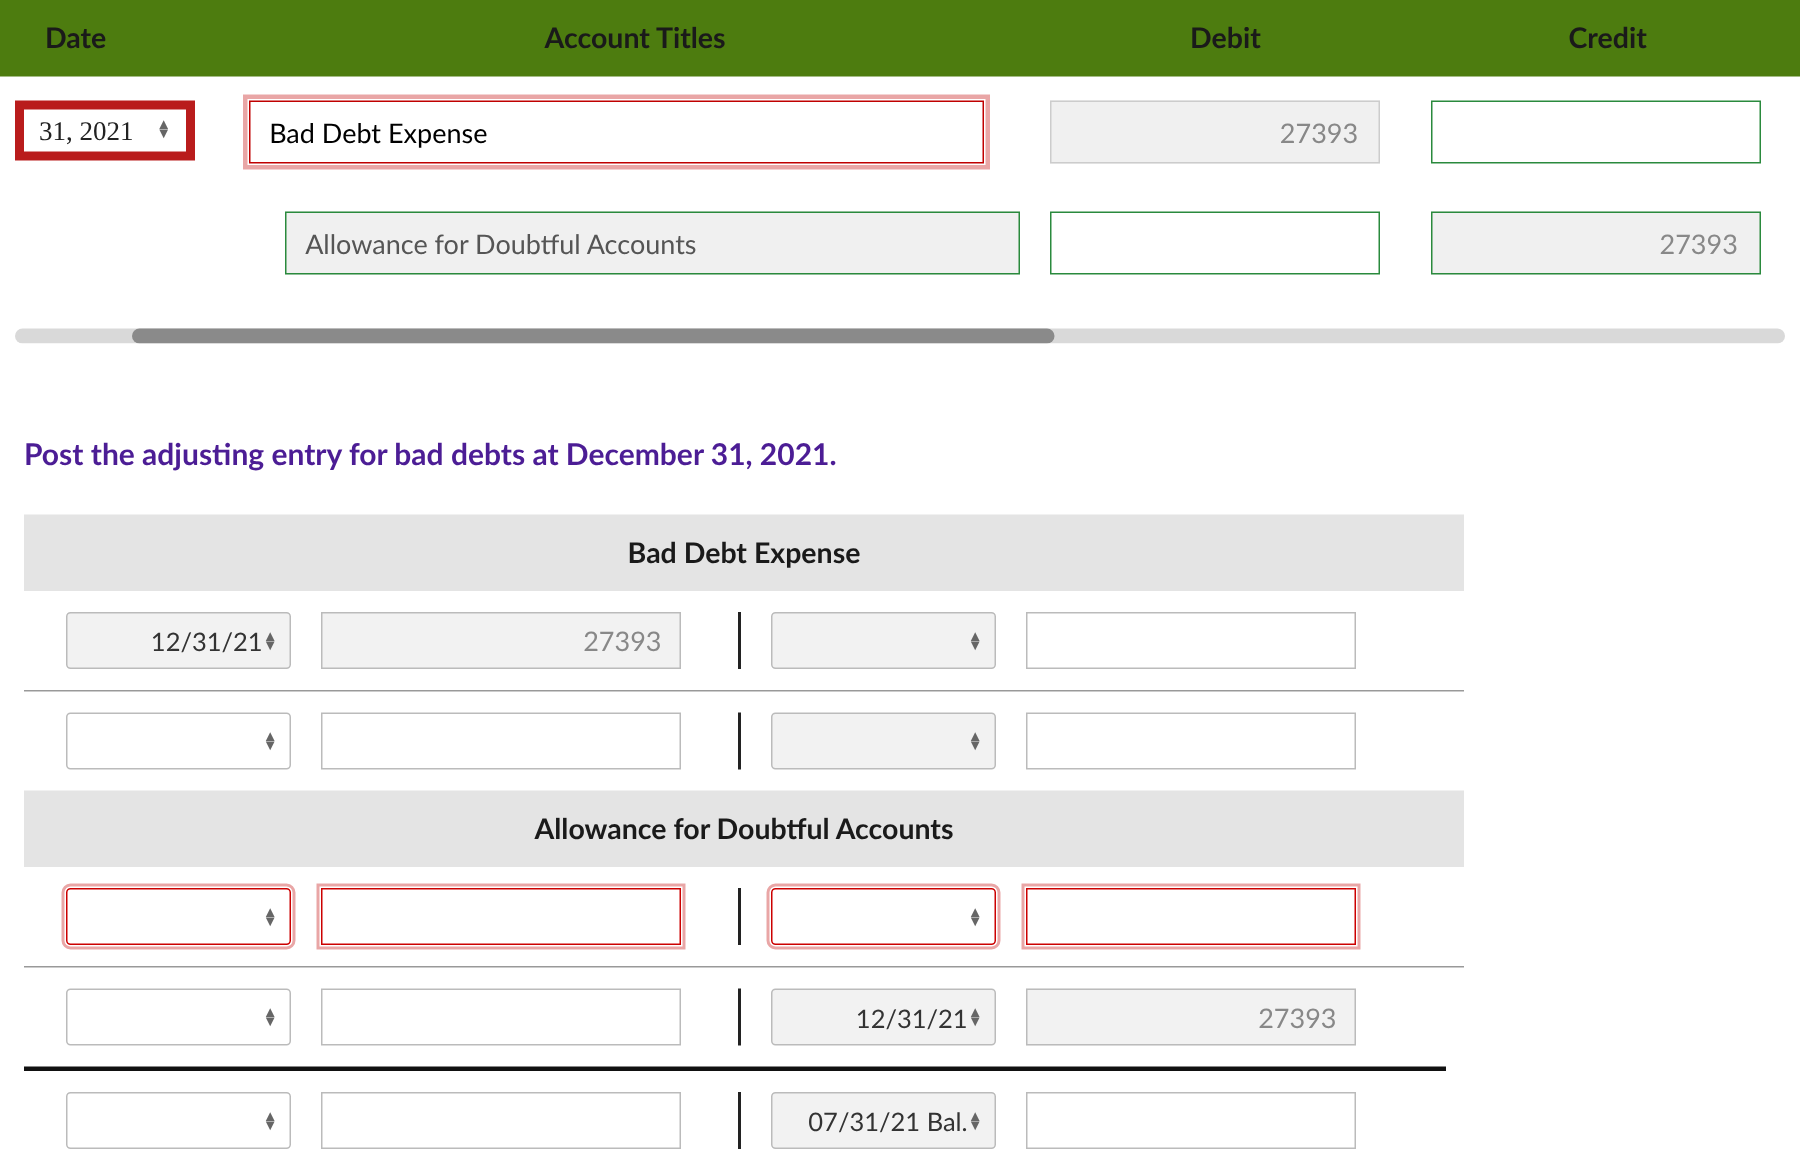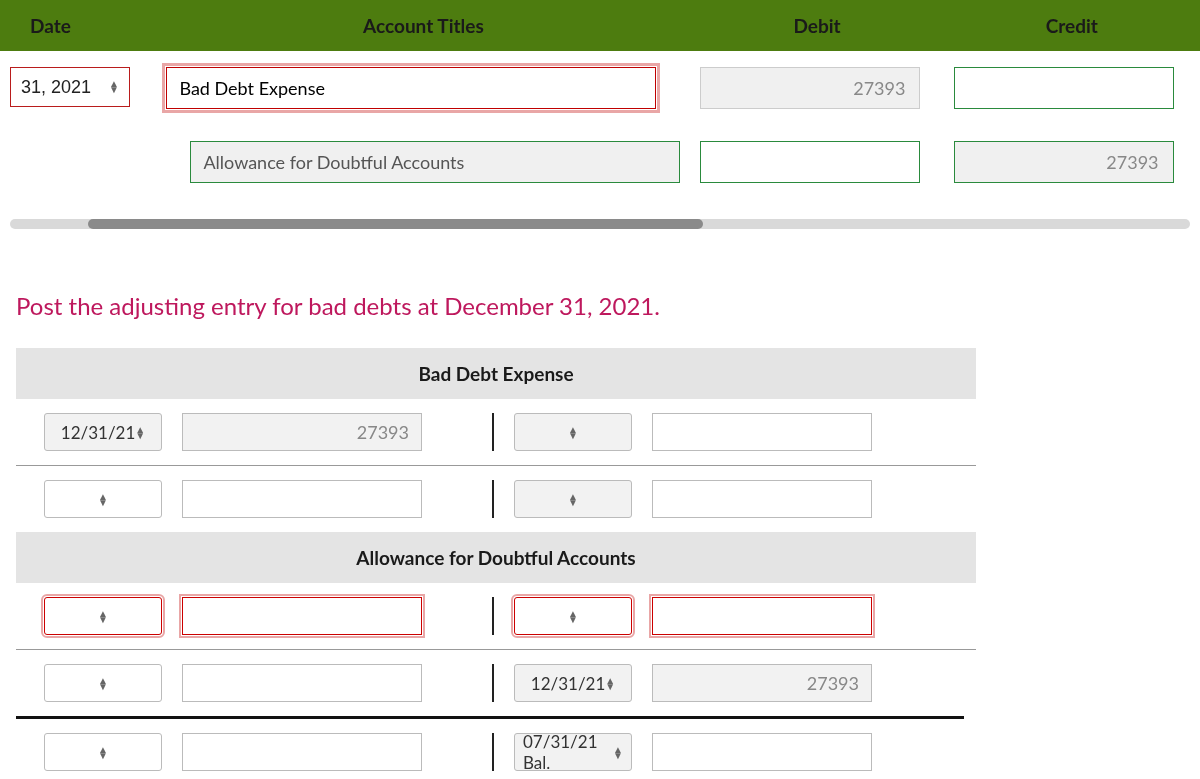--- a/index.html
+++ b/index.html
@@ -36,8 +36,8 @@
 .date-select {
   display: inline-flex; align-items: center; justify-content: space-between;
   height: 40px; padding: 0 10px; font-size: 18px;
-  background: #fff; border: 1px solid #b91c1c; width: 120px;
-  color: #222; font-family: Liberation Sans, sans-serif;
+  background: #fff; border: 6px solid #b91c1c; width: 120px;
+  color: #222; font-family: Liberation Serif, serif;
 }
 .date-select .stepper { display: inline-flex; flex-direction: column; line-height: 6px; font-size: 10px; color: #666; }
 

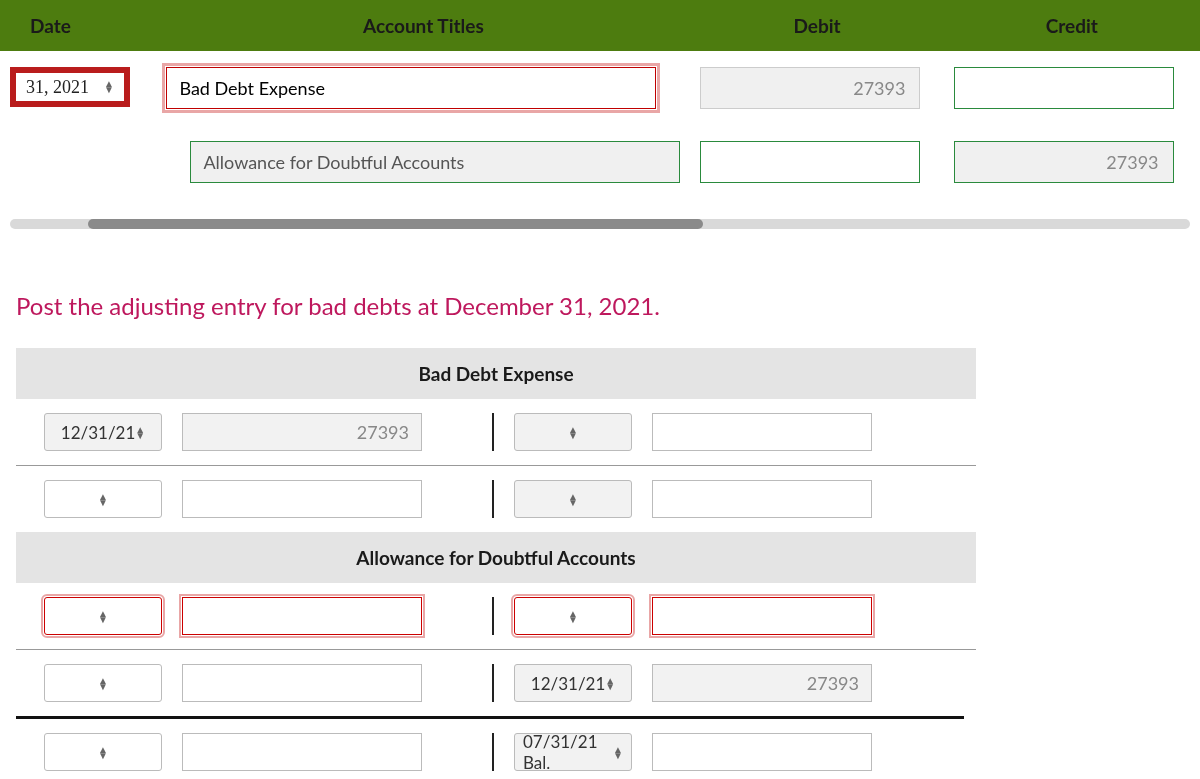--- a/index.html
+++ b/index.html
@@ -61,7 +61,7 @@
 .scroll-thumb { position:absolute; left:78px; top:0; height:10px; width:615px; background:#8a8a8a; border-radius:5px;}
 
 
-.instruction { font-size:24px; color:#be185d; margin: 62px 0 28px 16px; font-weight:400;}
+.instruction { font-size:20px; color:#4c1d95; margin: 62px 0 28px 16px; font-weight:700;}
 
 
 .tacct-area { width: 960px; margin-left:16px;}

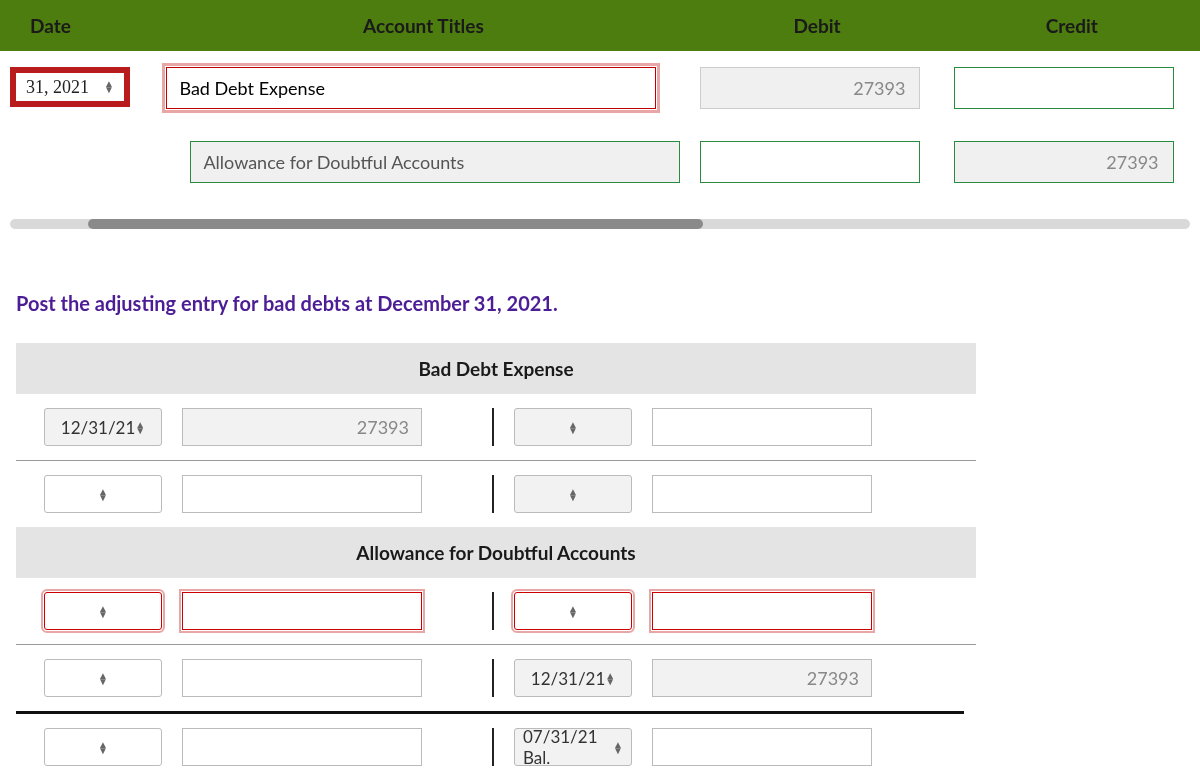--- a/index.html
+++ b/index.html
@@ -77,8 +77,8 @@
 .trow.noborder .left { border-right:2px solid #222;}
 
 .mini-select {
-  width:118px; height:38px; background:#fff; border:1px solid #bbb; border-radius:3px;
-  display:inline-flex; align-items:center; justify-content:center; padding:0 8px; font-size:17px; color:#333;
+  width:150px; height:38px; background:#fff; border:1px solid #bbb; border-radius:3px;
+  display:inline-flex; align-items:center; justify-content:flex-end; padding:0 8px; font-size:17px; color:#333;
 }
 .mini-select.shaded { background:#f2f2f2;}
 .mini-select.red-hl { border:1px solid #c00; outline:2px solid rgba(192,0,0,.35); outline-offset:1px;}

